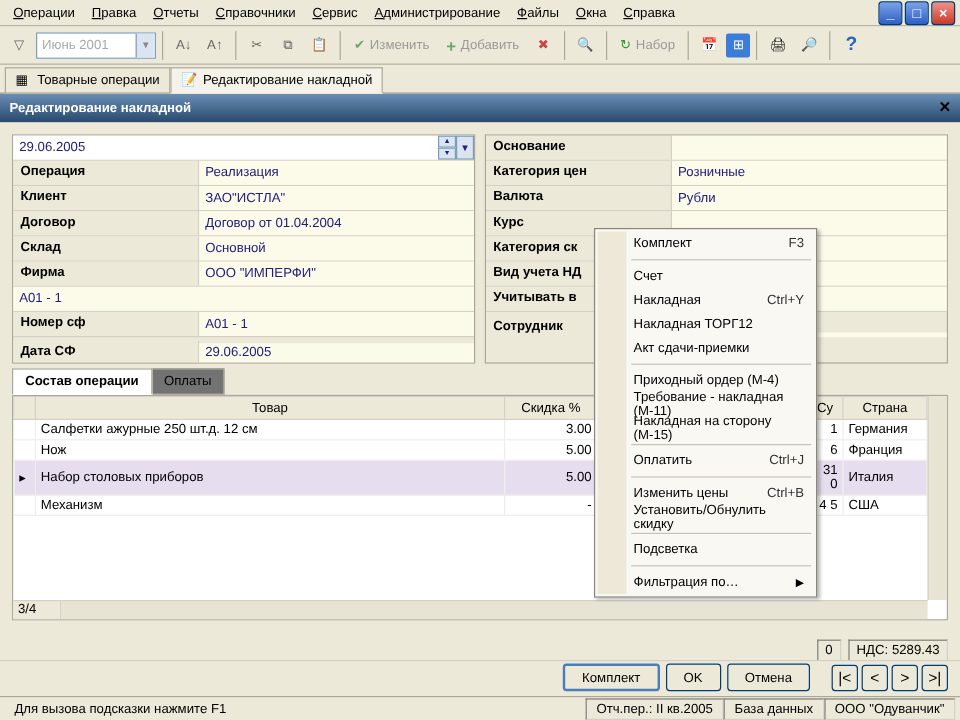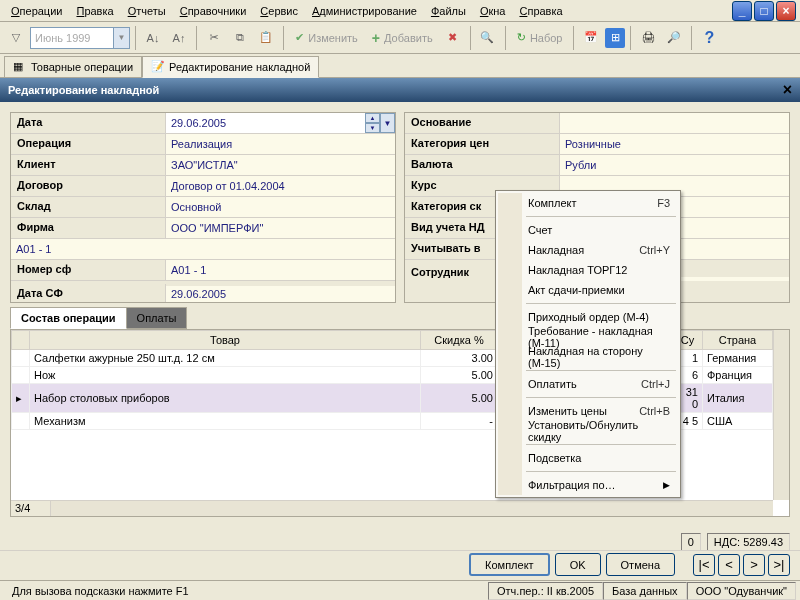--- a/index.html
+++ b/index.html
@@ -90,7 +90,7 @@
 <div class="toolbar">
   <div class="tb-btn">▽</div>
   <div class="date-combo">
-    <span>Июнь 1999</span>
+    <span>Июнь 2001</span>
     <div class="dd">▼</div>
   </div>
   <div class="tb-sep"></div>

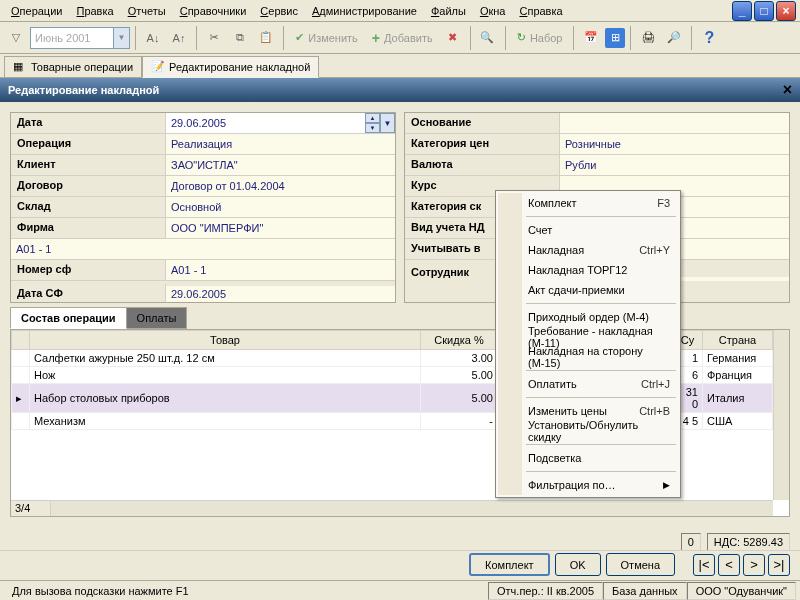--- a/index.html
+++ b/index.html
@@ -146,7 +146,6 @@
 <div class="form-area">
   <div class="form-col" id="left-col">
       <div class="form-row">
-        <div class="form-label">Дата</div>
         <div class="form-value white">29.06.2005<div class="spin-dd">
             <div class="spin">
               <div>▲</div>

